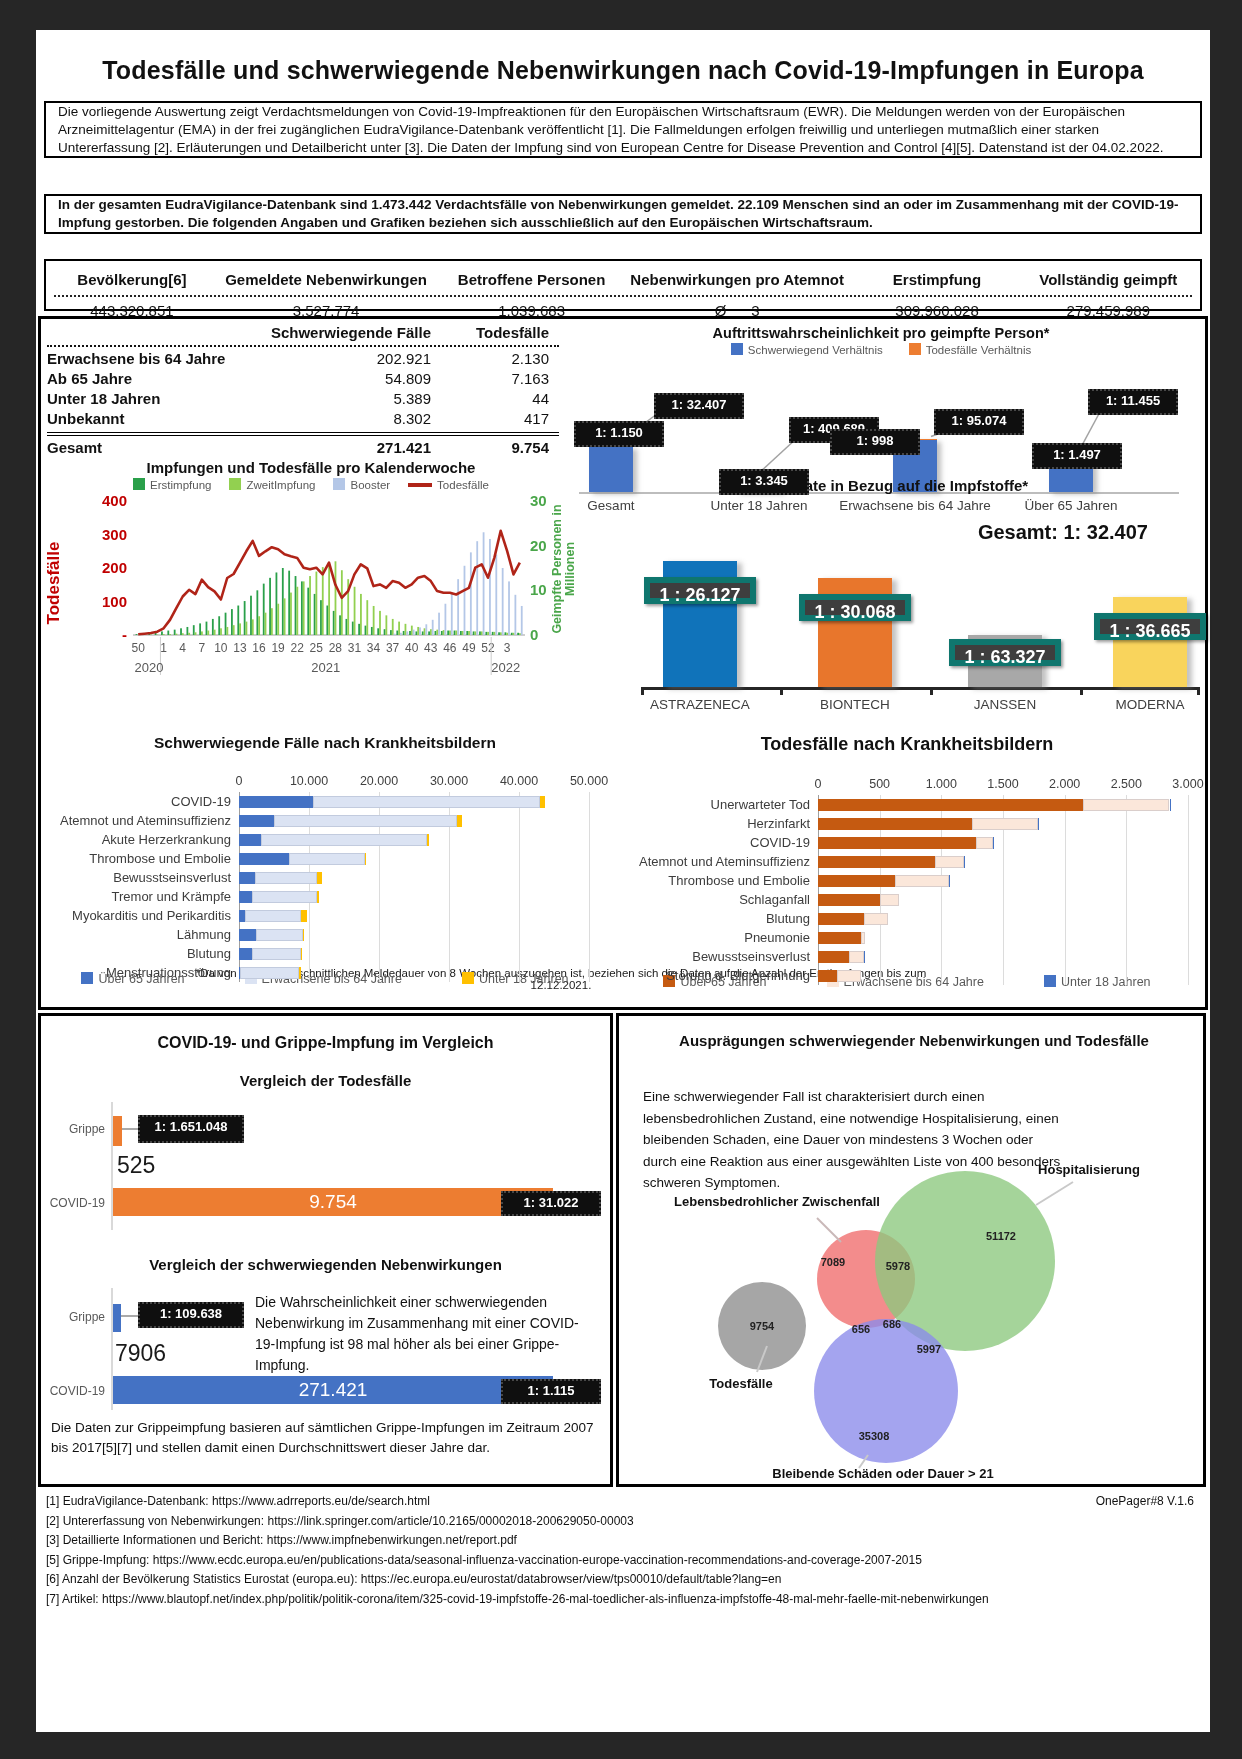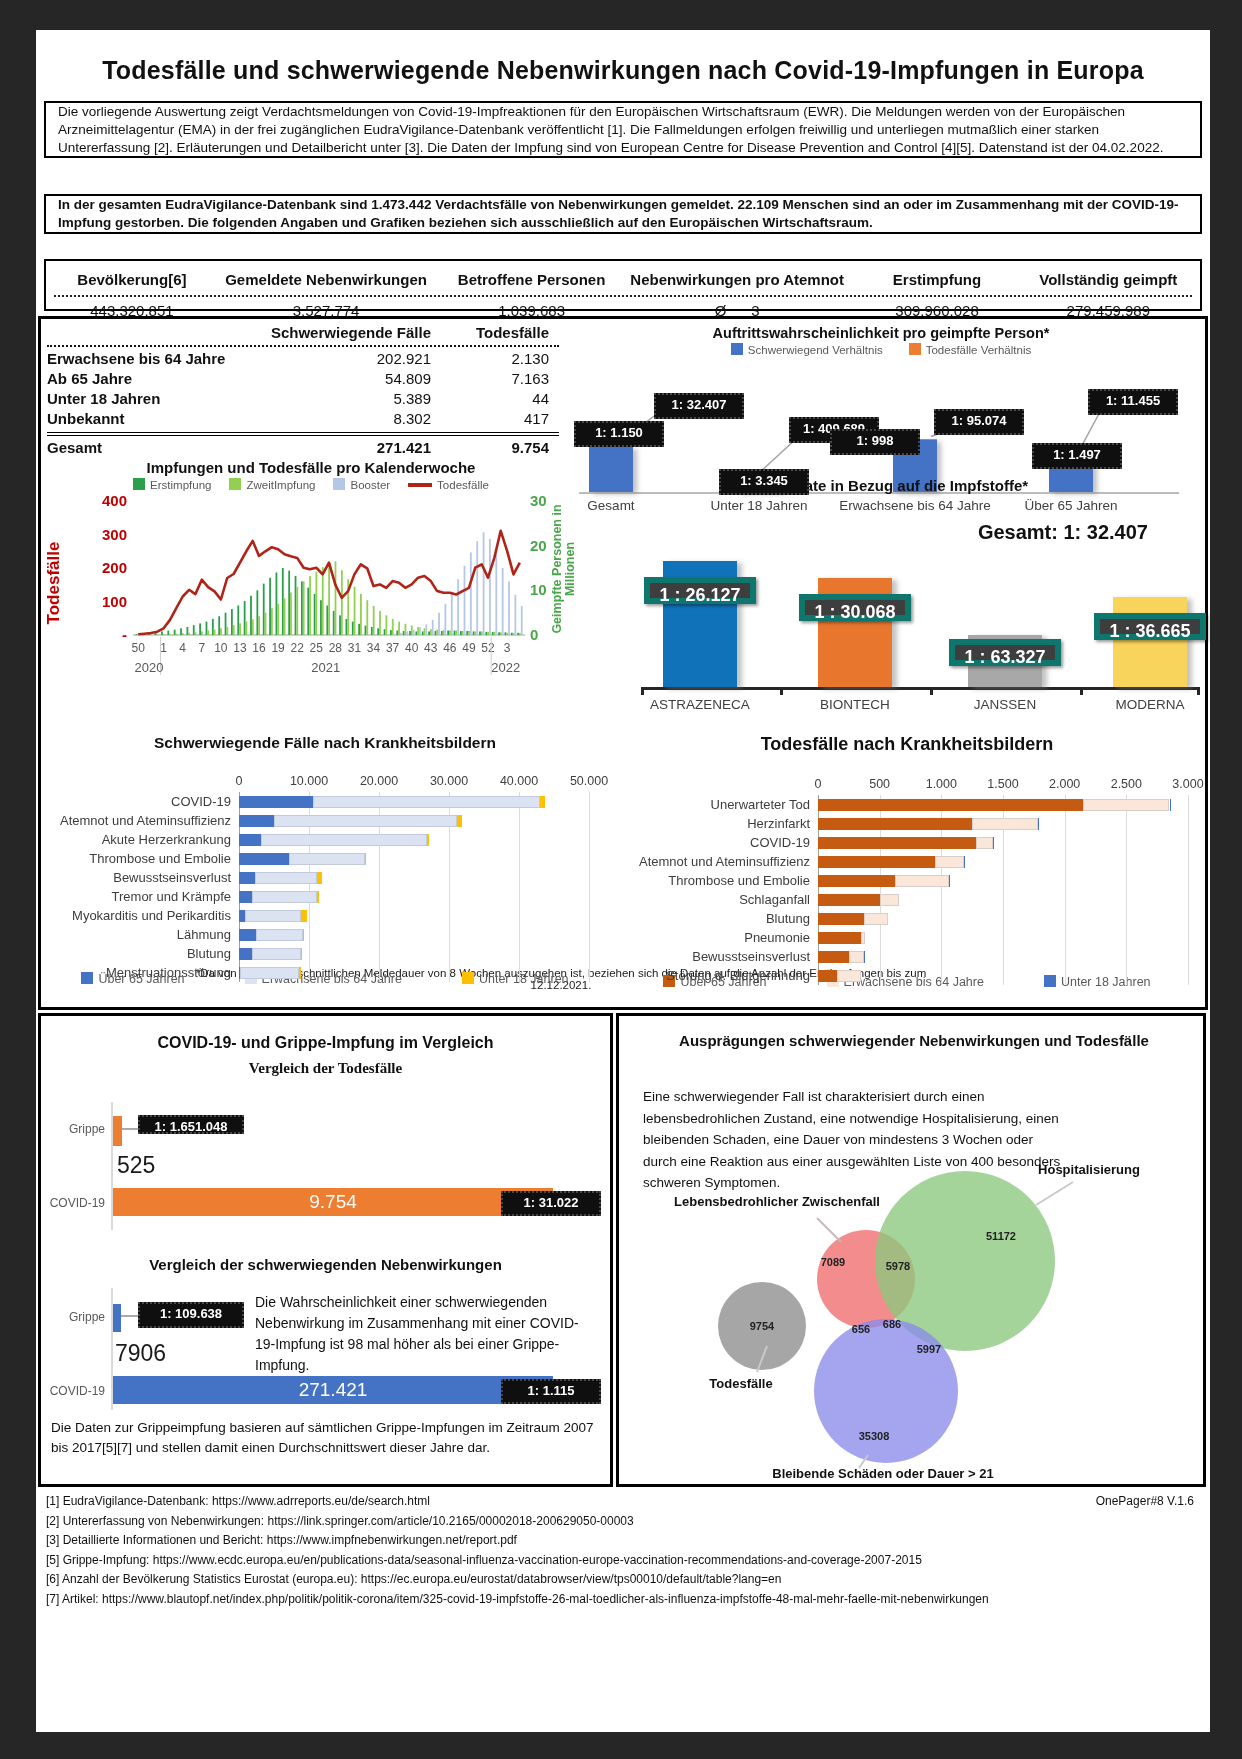--- a/index.html
+++ b/index.html
@@ -511,7 +511,7 @@
 
   <div class="panel" id="cmpBox">
     <div class="cmp-title">COVID-19- und Grippe-Impfung im Vergleich</div>
-    <div class="cmp-sub" style="top:44px;font-family:Liberation Serif, serif;">Vergleich der Todesfälle</div>
+    <div class="cmp-sub" style="top:56px;">Vergleich der Todesfälle</div>
 
     <div class="vline" style="left:70px;top:86px;height:128px;"></div>
     <span class="cmp-cat" style="left:2px;top:106px;">Grippe</span>

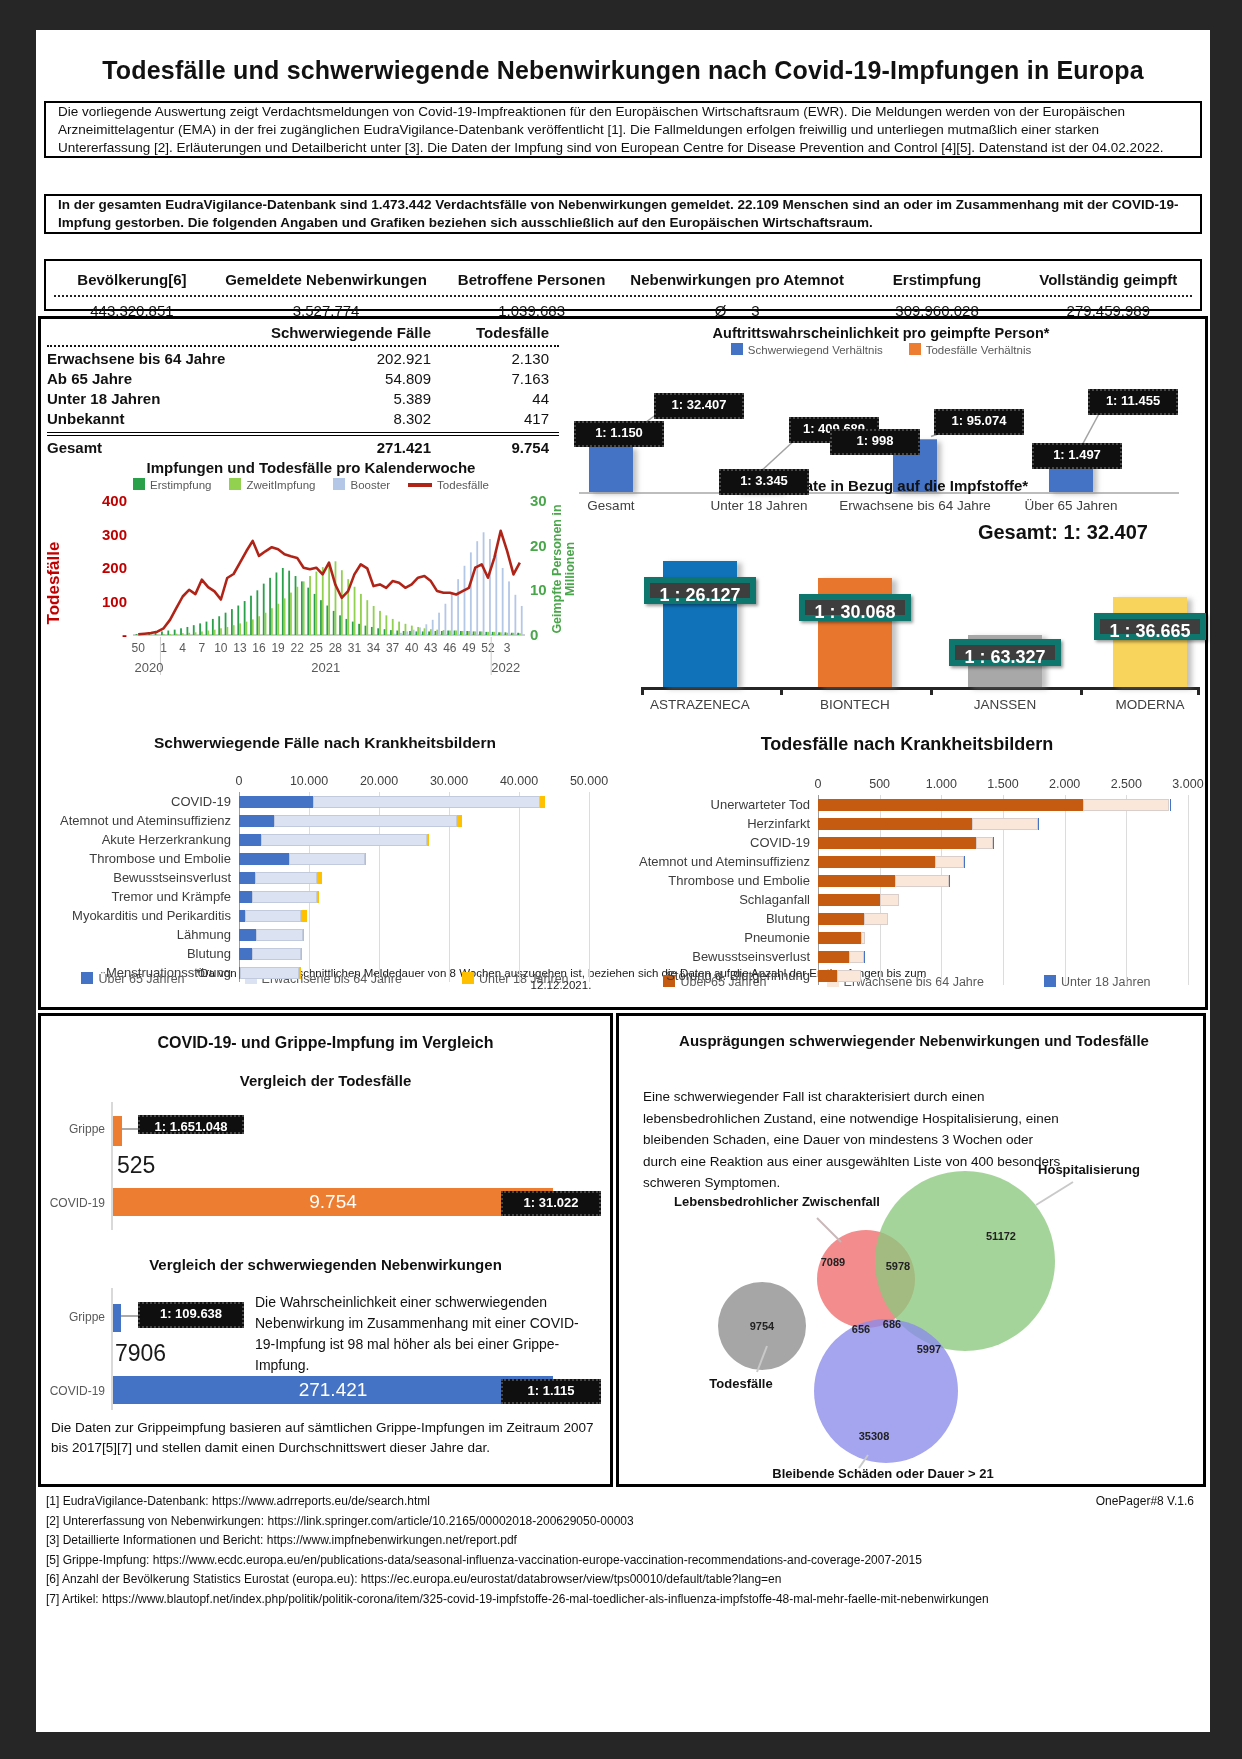--- a/index.html
+++ b/index.html
@@ -517,7 +517,7 @@
     <span class="cmp-cat" style="left:2px;top:106px;">Grippe</span>
     <div class="abs" style="left:72px;top:100px;width:9px;height:30px;background:#ed7d31;"></div>
     <div class="lead" style="left:81px;top:112px;width:16px;"></div>
-    <div class="blackbox" style="left:97px;top:99px;width:106px;height:19px;">1: 1.651.048</div>
+    <div class="blackbox" style="left:97px;top:99px;width:106px;height:28px;">1: 1.651.048</div>
     <div class="cmp-big" style="left:76px;top:136px;">525</div>
 
     <span class="cmp-cat" style="left:2px;top:180px;">COVID-19</span>

